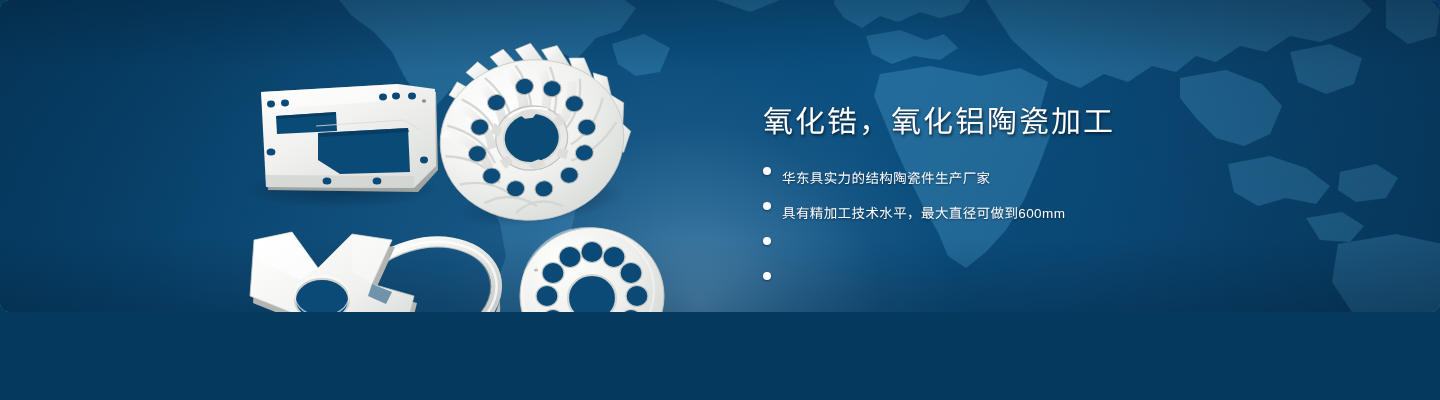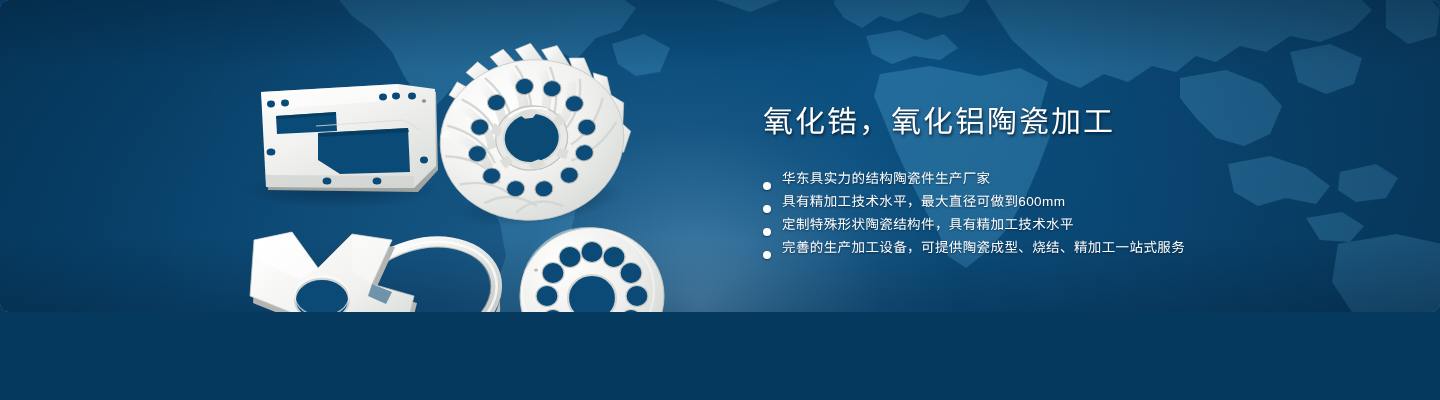--- a/index.html
+++ b/index.html
@@ -83,9 +83,10 @@
   }
   .bullet {
     display: flex;
-    align-items: flex-end;
+    align-items: flex-start;
     height: 23px;
     margin-bottom: 0px;
+    margin-top: 12px;
   }
   .bullet-dot {
     flex: 0 0 auto;

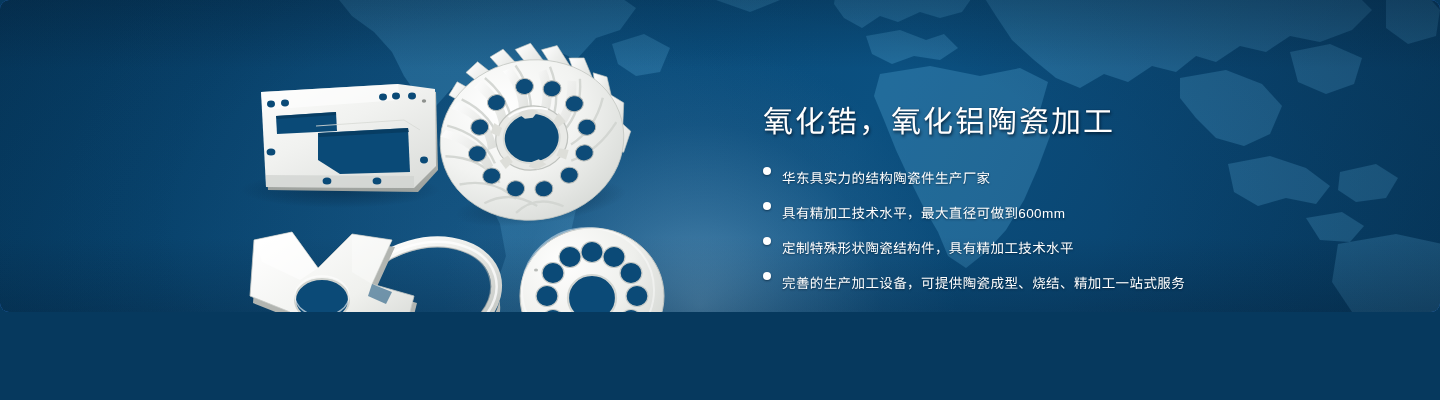--- a/index.html
+++ b/index.html
@@ -362,7 +362,6 @@
       </li>
       <li class="bullet">
         <span class="bullet-dot"></span>
-        <span class="bullet-text">定制特殊形状陶瓷结构件，具有精加工技术水平</span>
       </li>
       <li class="bullet">
         <span class="bullet-dot"></span>

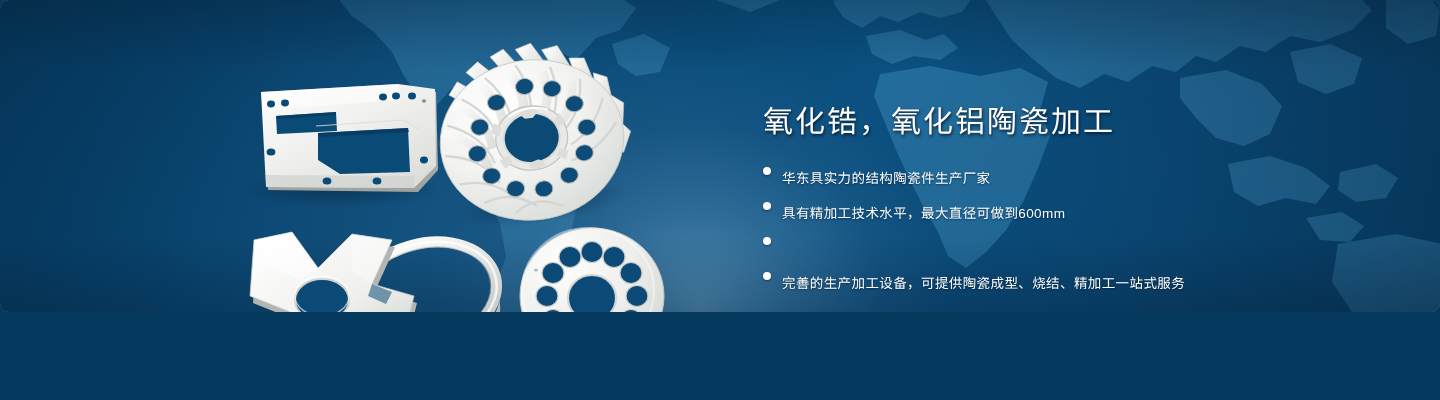--- a/index.html
+++ b/index.html
@@ -365,7 +365,6 @@
       </li>
       <li class="bullet">
         <span class="bullet-dot"></span>
-        <span class="bullet-text">完善的生产加工设备，可提供陶瓷成型、烧结、精加工一站式服务</span>
       </li>
     </ul>
   </div>

